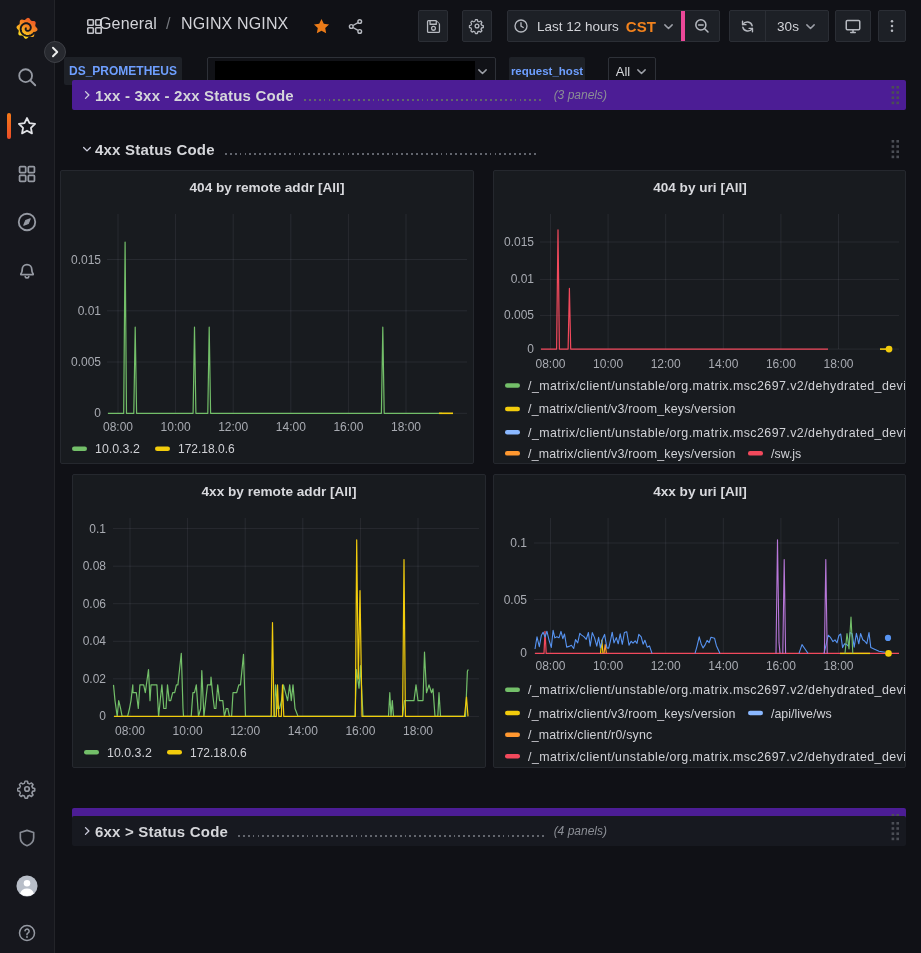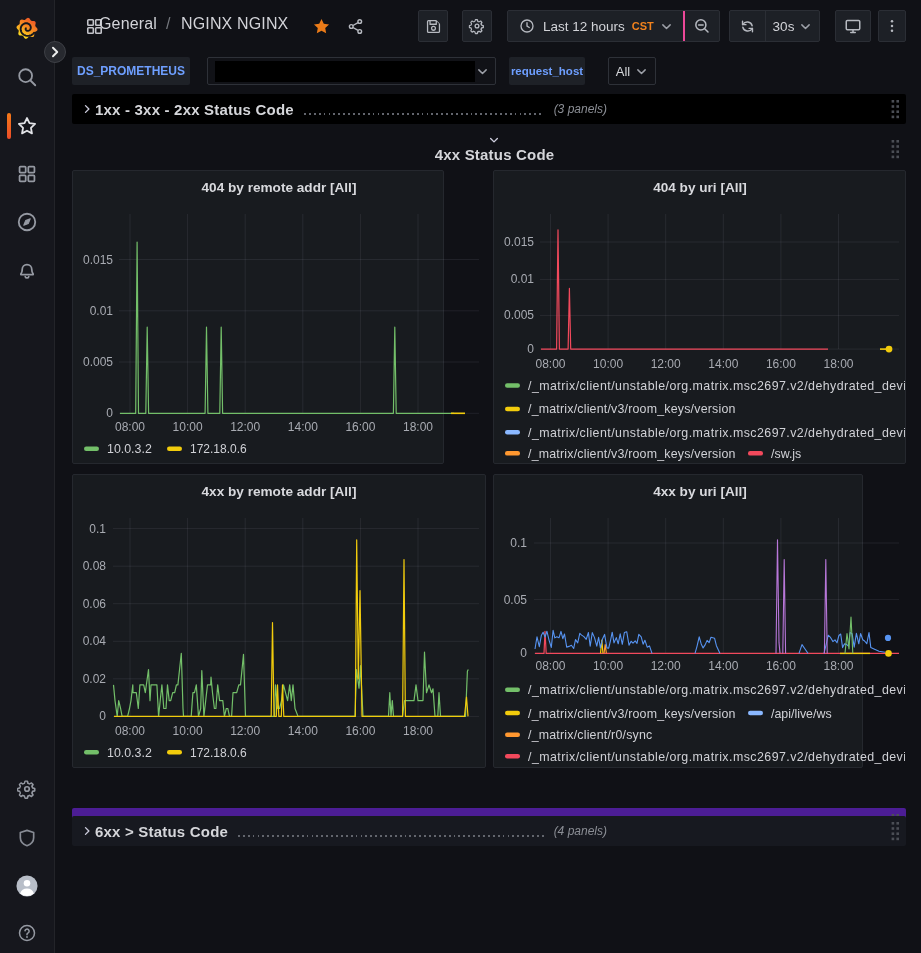--- a/index.html
+++ b/index.html
@@ -151,7 +151,7 @@
     </svg>
   </div>
 <div class="grp" style="left:507px;width:213px">
-  <div class="gseg" style="width:177px;border-right:2px solid #ec4899;padding-left:11px">
+  <div class="gseg" style="width:177px;border-right:4px solid #ec4899;padding-left:5px">
     <svg width="16" height="16" viewBox="0 0 24 24">
         <circle cx="12" cy="12" r="9" fill="none" stroke="#b6b9c0" stroke-width="2"></circle>
         <path d="M12 7v5.2l3.4 2" fill="none" stroke="#b6b9c0" stroke-width="2" stroke-linecap="round"></path>

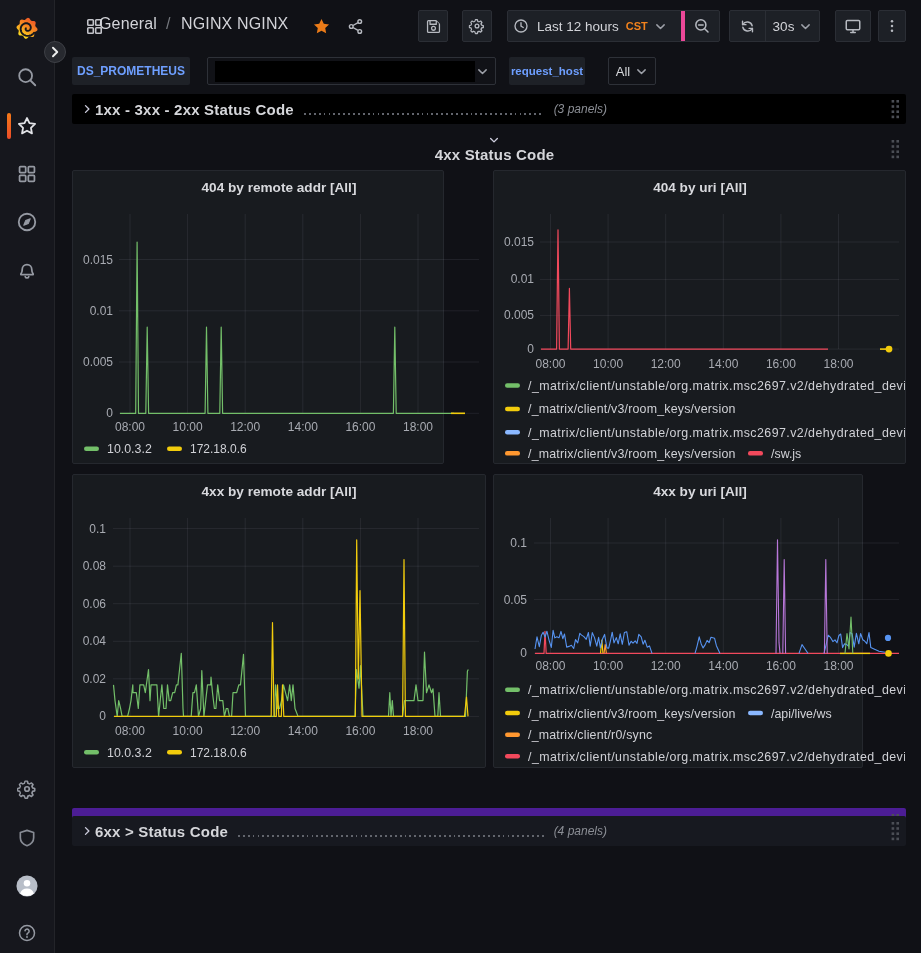--- a/index.html
+++ b/index.html
@@ -157,7 +157,7 @@
         <path d="M12 7v5.2l3.4 2" fill="none" stroke="#b6b9c0" stroke-width="2" stroke-linecap="round"></path>
       </svg>
       <span style="color:#d2d3d8;font-size:13.5px;font-weight:500;margin-left:8px">Last 12 hours</span>
-    <span style="color:#f2821d;font-size:11px;font-weight:700;margin-left:7px">CST</span>
+    <span style="color:#f2821d;font-size:15px;font-weight:700;margin-left:7px">CST</span>
     <span style="margin-left:6px;display:flex">
         <svg width="13" height="13" viewBox="0 0 16 16">
           <path d="M3.5 6 8 10.5 12.5 6" fill="none" stroke="#9da0a8" stroke-width="1.8" stroke-linecap="round" stroke-linejoin="round"></path>

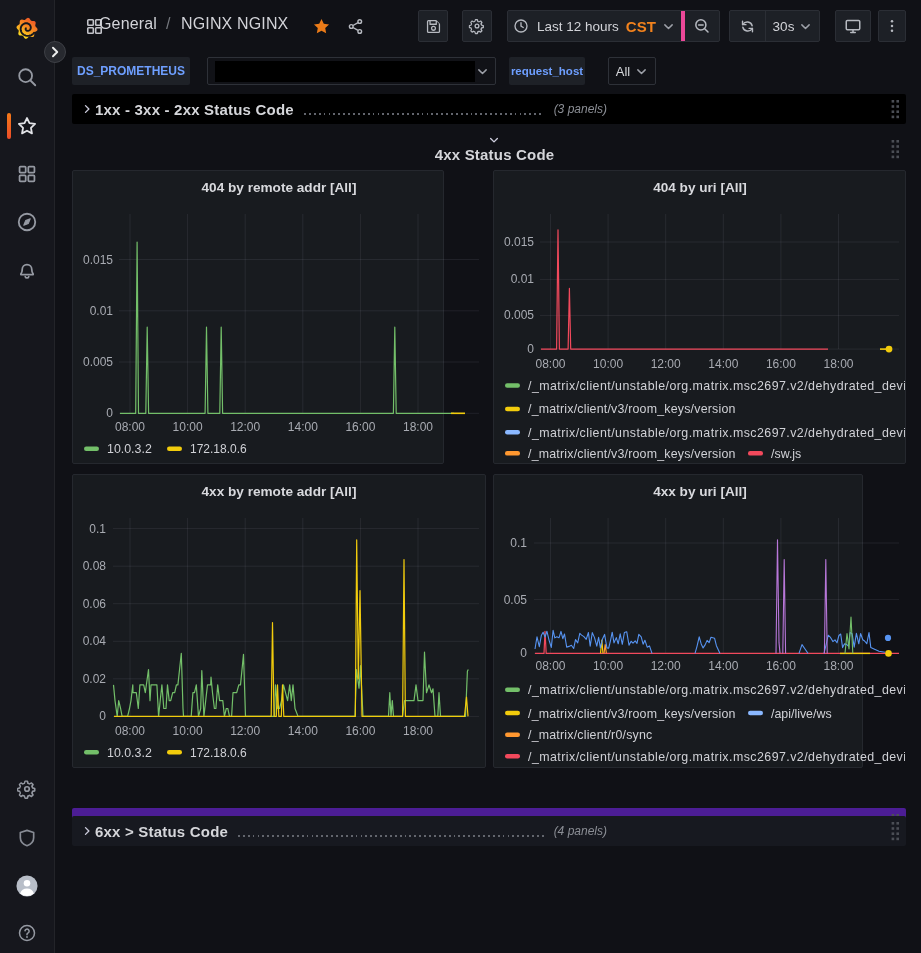--- a/index.html
+++ b/index.html
@@ -172,7 +172,7 @@
       </svg>
     </div>
 </div>
-<div class="grp" style="left:729px;width:91px">
+<div class="grp" style="left:729px;width:100px">
   <div class="gseg" style="width:36px;border-right:1px solid #2b2e35;justify-content:center">
       <svg width="17" height="17" viewBox="0 0 24 24">
         <path d="M5.4 9.2 A7.2 7.2 0 0 1 18.6 11" fill="none" stroke="#b6b9c0" stroke-width="2" stroke-linecap="round"></path>

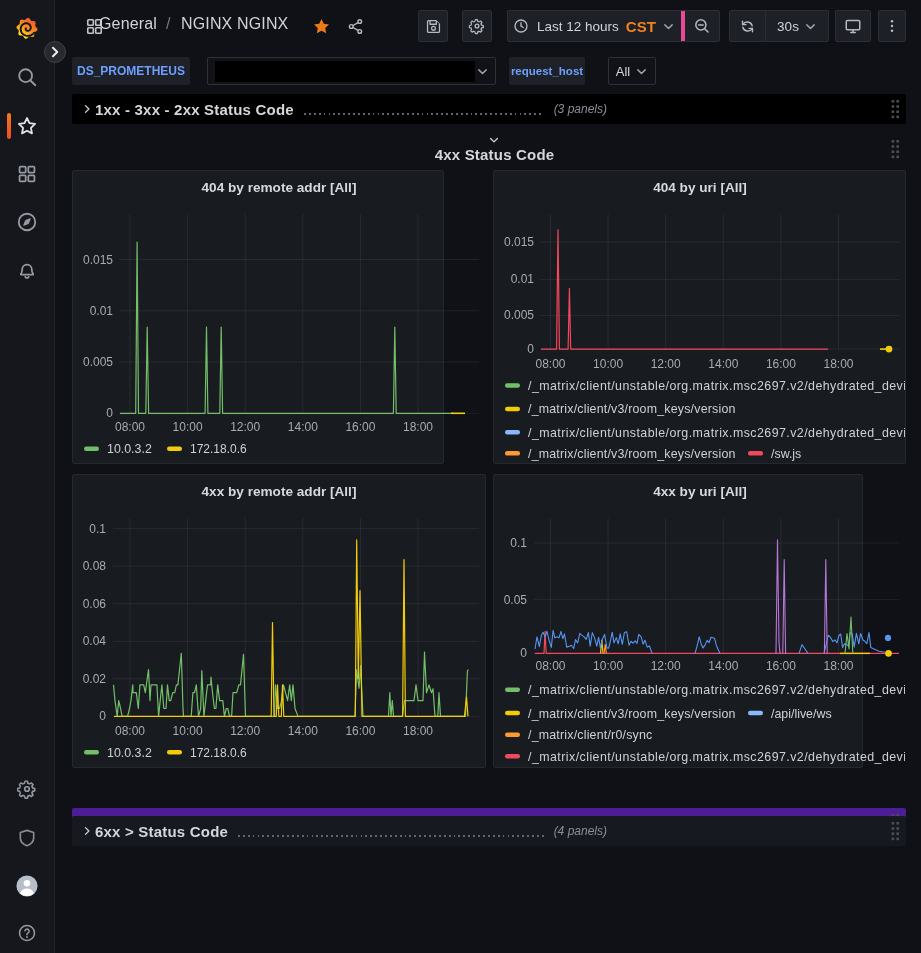--- a/index.html
+++ b/index.html
@@ -204,7 +204,7 @@
     </svg>
   </div>
 
-<div class="vlabel" style="left:72px;width:118px">DS_PROMETHEUS</div>
+<div class="vlabel" style="left:64px;width:118px">DS_PROMETHEUS</div>
 <div class="abs" style="left:195px;top:57px;width:289px;height:28px;background:#111217;
      border:1px solid #2e3138;border-radius:2px">
   <div style="position:absolute;left:7px;top:3px;width:260px;height:21px;background:#000"></div>

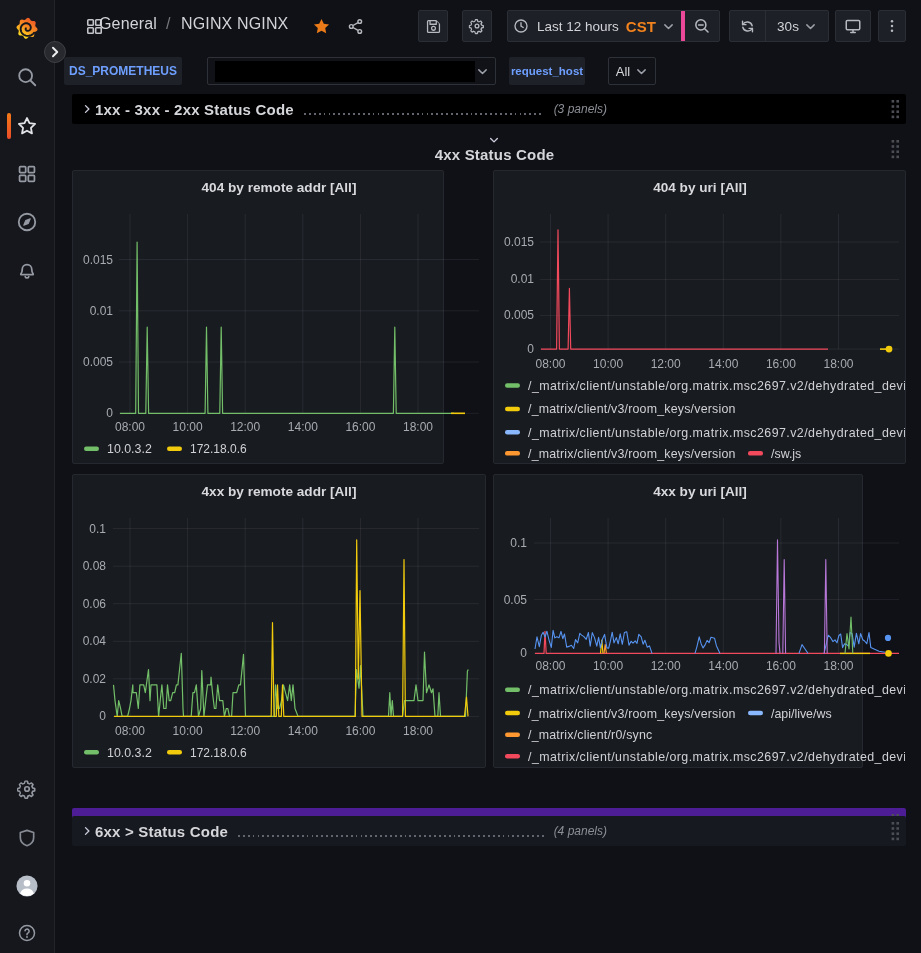--- a/index.html
+++ b/index.html
@@ -225,7 +225,7 @@
     </span>
 </div>
 
-<div class="drow" style="top:94px;background:#000000;justify-content:space-between;">
+<div class="drow" style="top:80px;background:#4c1d95;justify-content:space-between;">
     <svg width="12" height="12" viewBox="0 0 16 16" style="flex:none">
       <path d="M6 3.5 L10.5 8 L6 12.5" fill="none" stroke="#ccccdc" stroke-width="1.8" stroke-linecap="round" stroke-linejoin="round"></path>
     </svg>

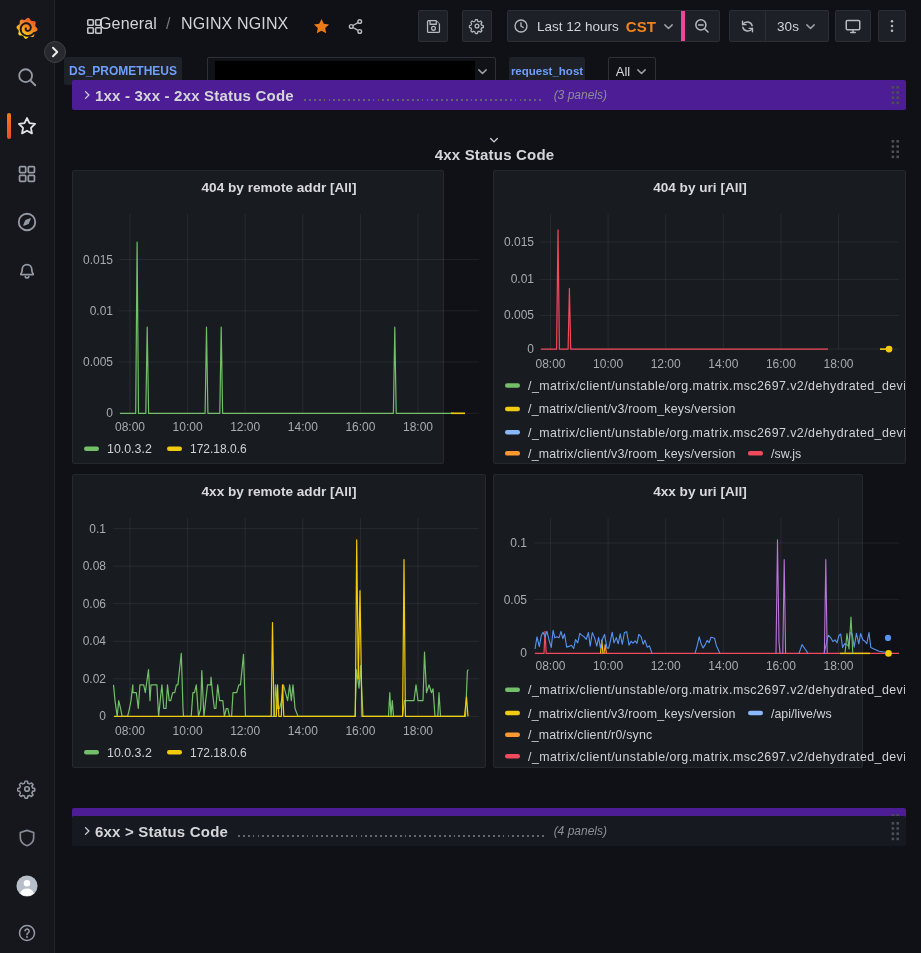--- a/index.html
+++ b/index.html
@@ -244,7 +244,7 @@
       <rect x="5.4" y="15.6" width="2.6" height="2.6" fill="#4b4e55"></rect>
     </svg>
   </div>
-<div class="drow" style="top:134px;flex-direction:column;">
+<div class="drow" style="top:134px;">
     <svg width="12" height="12" viewBox="0 0 16 16" style="flex:none">
       <path d="M3.5 6 L8 10.5 L12.5 6" fill="none" stroke="#ccccdc" stroke-width="1.8" stroke-linecap="round" stroke-linejoin="round"></path>
     </svg>

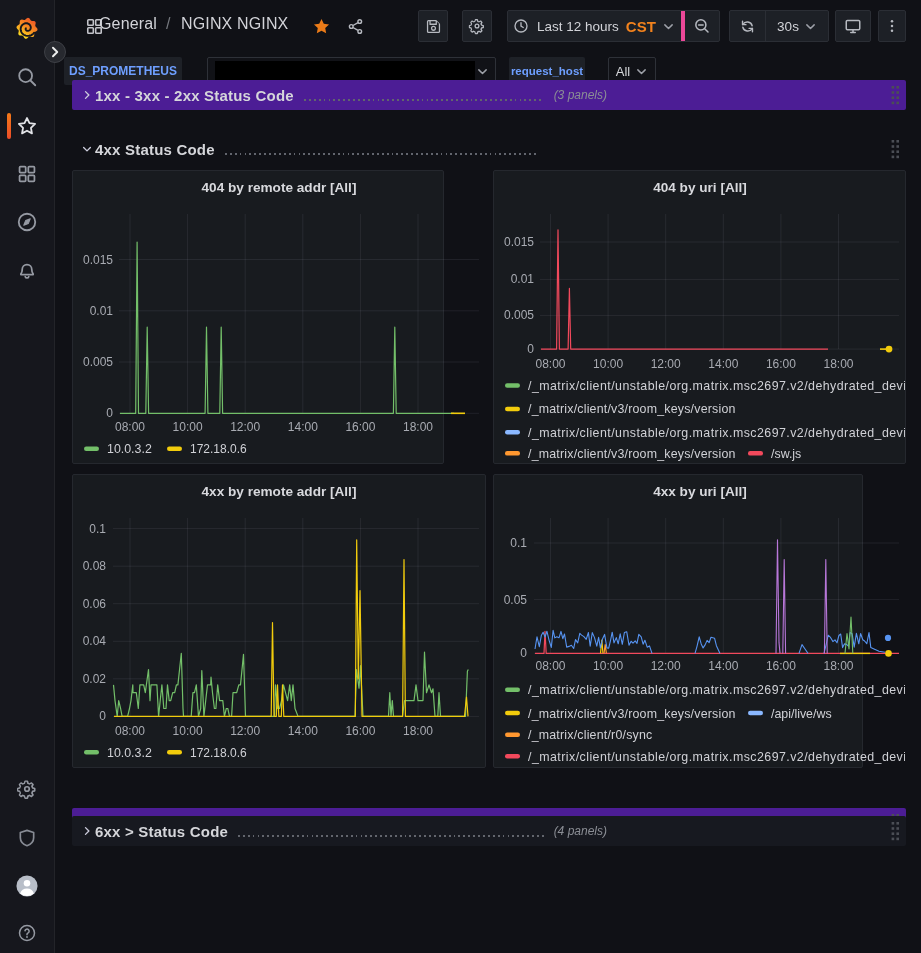--- a/index.html
+++ b/index.html
@@ -300,7 +300,7 @@
       <rect x="5.4" y="15.6" width="2.6" height="2.6" fill="#4b4e55"></rect>
     </svg>
   </div>
-<div class="panel" style="left:72px;top:170px;width:372px;height:294px">
+<div class="panel" style="left:60px;top:170px;width:414px;height:294px">
     <svg width="412" height="292" viewBox="0 0 412 292">
       <text x="206" y="21" text-anchor="middle" font-size="13.6" font-weight="600" fill="#d8d9dd">404 by remote addr [All]</text>
       <line x1="46" y1="88.5" x2="406" y2="88.5" stroke="rgba(204,204,220,0.09)" stroke-width="1"></line>

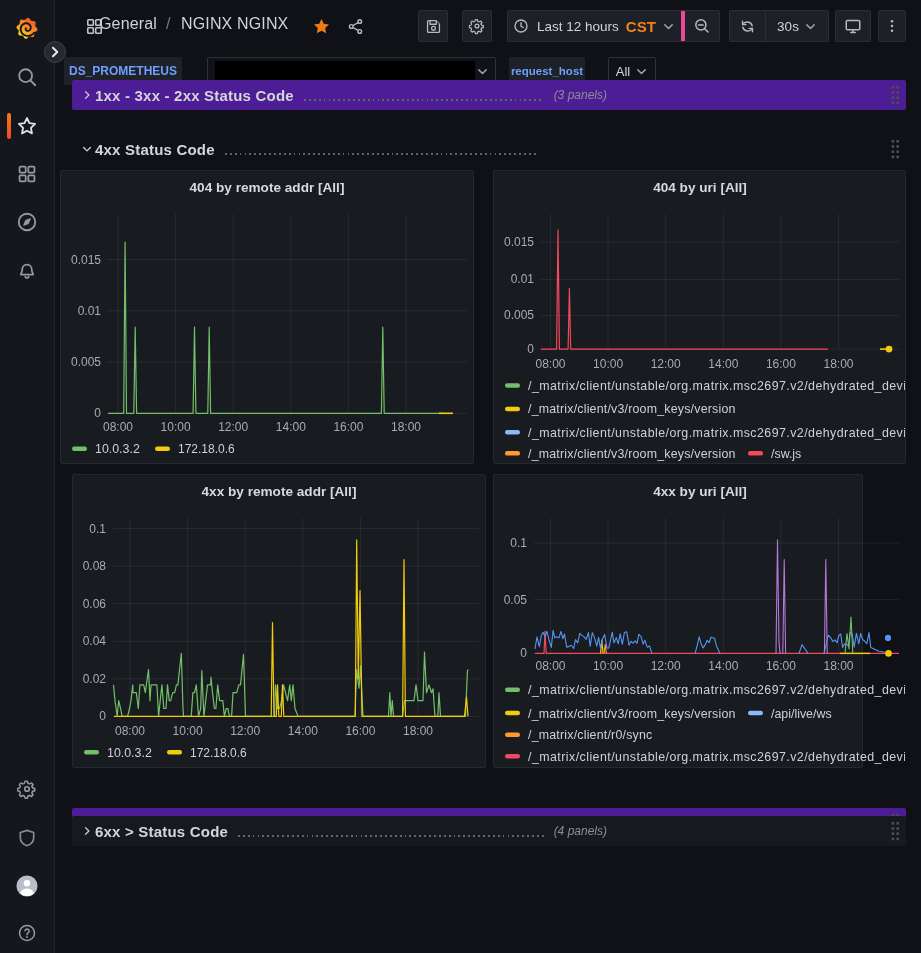--- a/index.html
+++ b/index.html
@@ -404,7 +404,7 @@
       <text x="117" y="281.7" font-size="12" fill="#d0d1d6">172.18.0.6</text>
     </svg>
   </div>
-<div class="panel" style="left:493px;top:474px;width:370px;height:294px">
+<div class="panel" style="left:493px;top:474px;width:413px;height:294px">
     <svg width="411" height="292" viewBox="0 0 411 292">
       <text x="206" y="21" text-anchor="middle" font-size="13.6" font-weight="600" fill="#d8d9dd">4xx by uri [All]</text>
       <line x1="40" y1="68.0" x2="405" y2="68.0" stroke="rgba(204,204,220,0.09)" stroke-width="1"></line>

